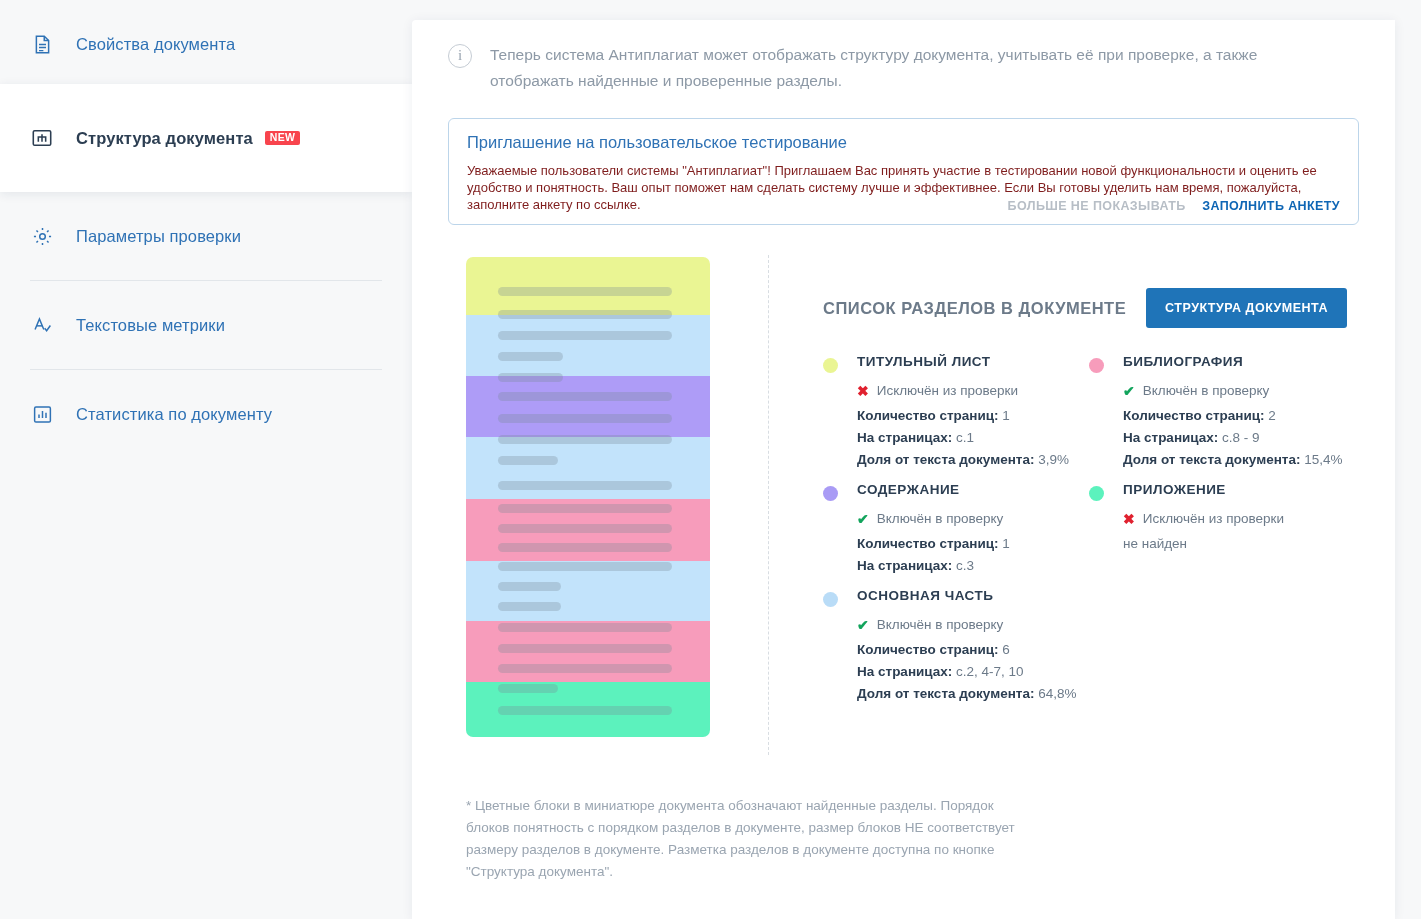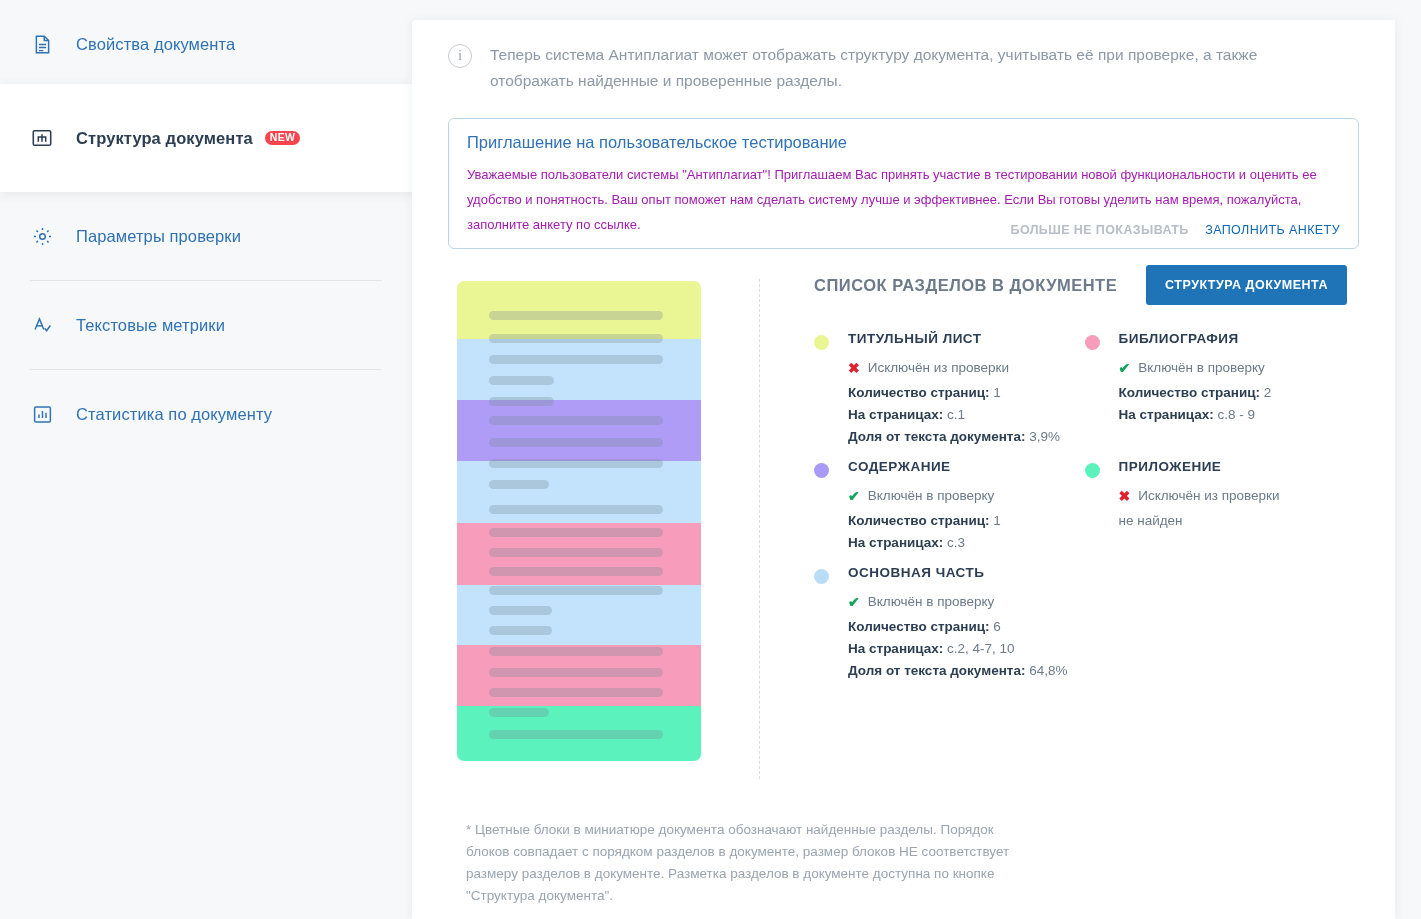--- a/index.html
+++ b/index.html
@@ -45,7 +45,7 @@
     display:inline-block;
     background:#f8444d; color:#fff;
     font-size:10.5px; font-weight:bold; letter-spacing:.3px;
-    padding:0 5px 2px 5px; border-radius:8px;
+    padding:0 5px 2px 5px; border-radius:2px;
     margin-left:12px; vertical-align:middle; line-height:12px;
   }
 

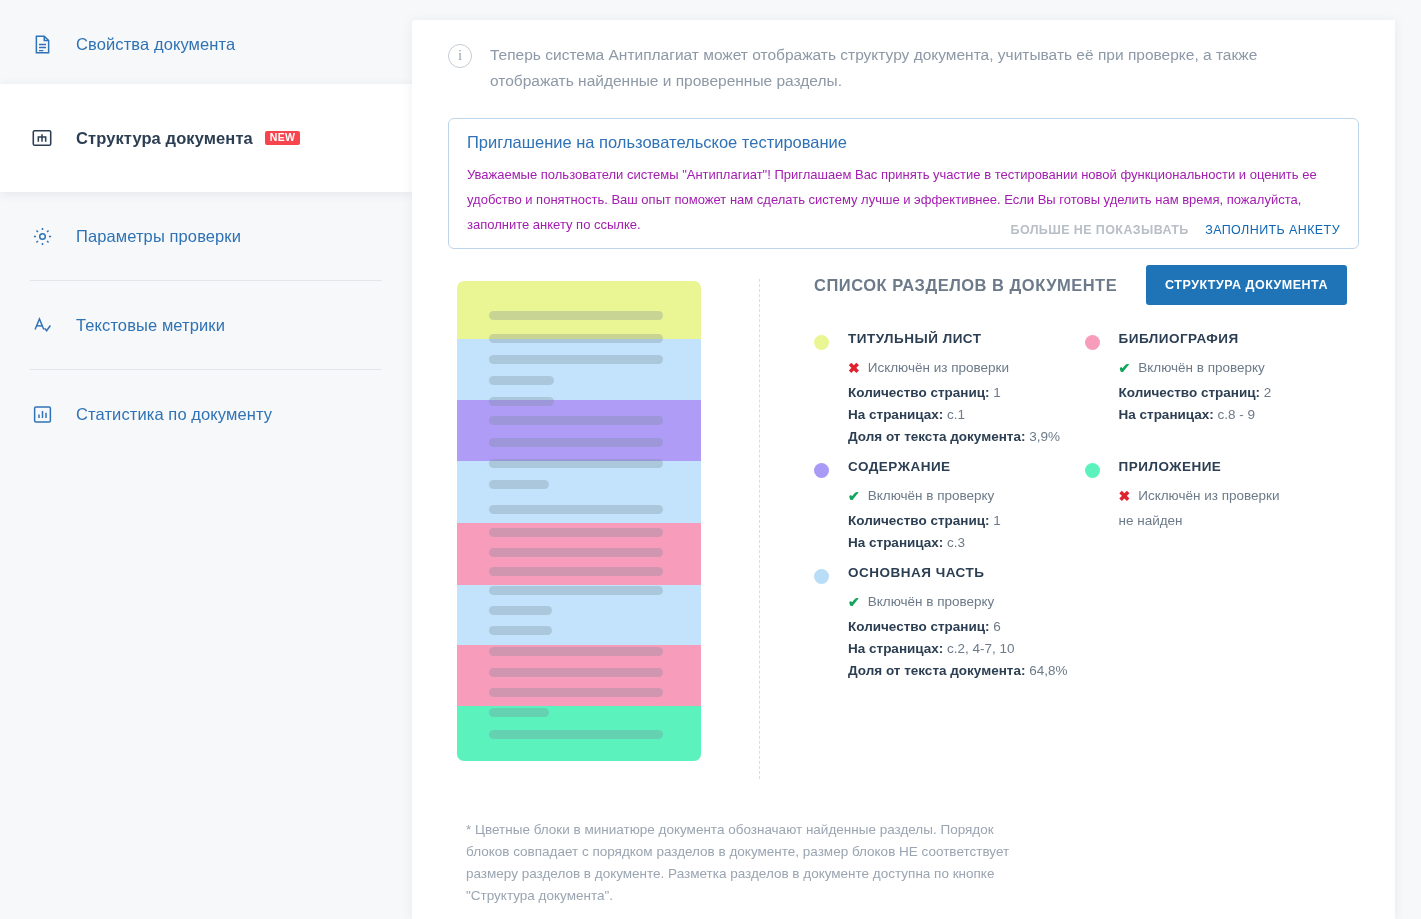--- a/index.html
+++ b/index.html
@@ -86,7 +86,7 @@
     font-size:16.5px; color:#2f72b5; margin-bottom:10px;
   }
   #invite .body {
-    font-size:13px; color:#a21caf; line-height:25px;
+    font-size:13px; color:#7f1d1d; line-height:17px;
   }
   #invite .actions {
     text-align:right; margin-top:-17px;

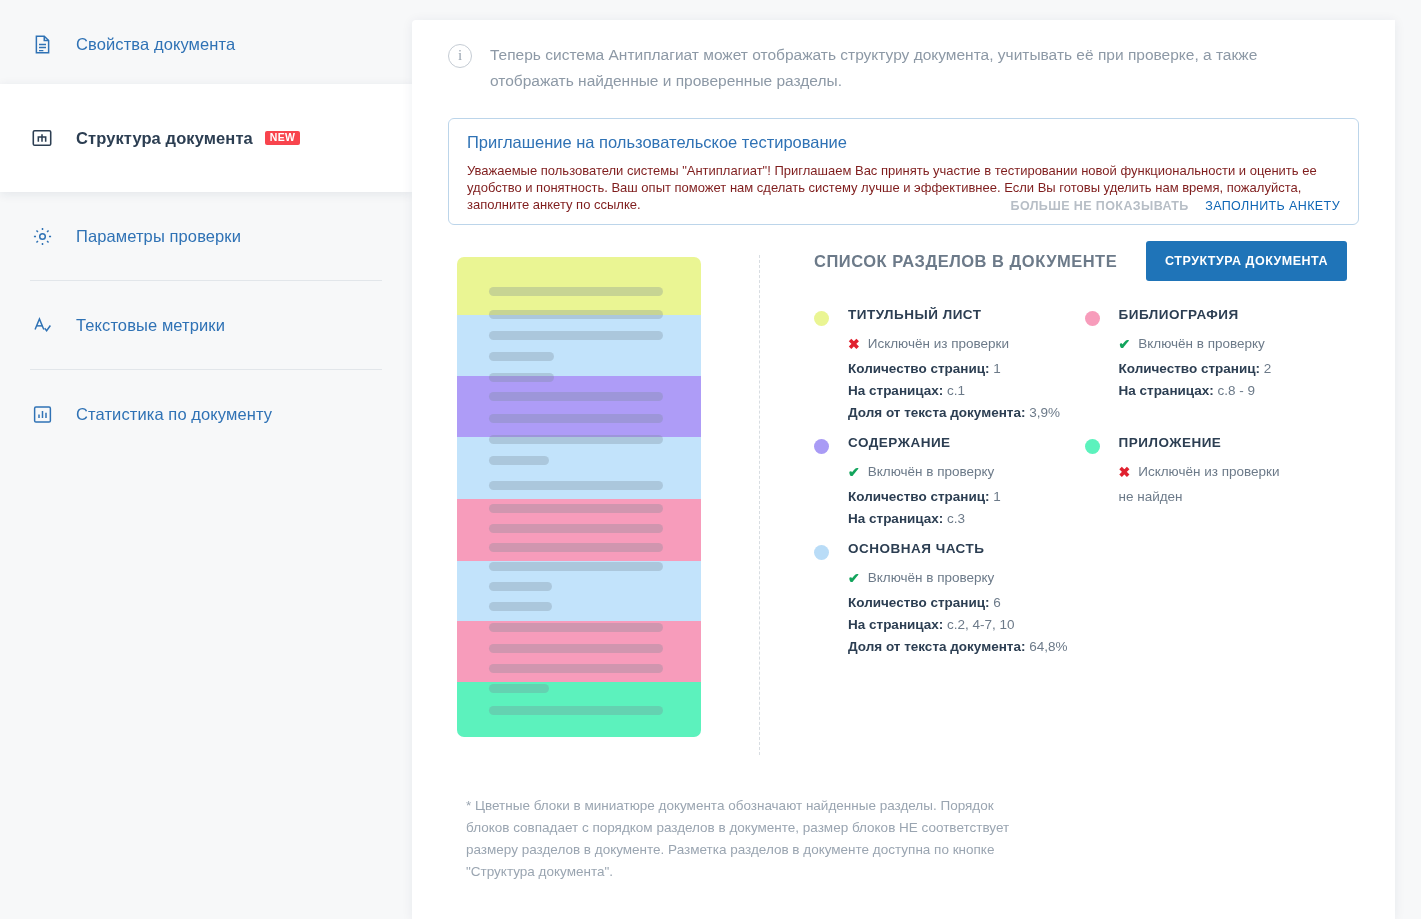--- a/index.html
+++ b/index.html
@@ -96,7 +96,7 @@
     letter-spacing:.4px; cursor:pointer; margin-right:12px;
   }
   #invite .link-primary {
-    font-size:12.5px; font-weight:normal; color:#0f66b5;
+    font-size:12.5px; font-weight:bold; color:#0f66b5;
     letter-spacing:.4px; cursor:pointer;
   }
 

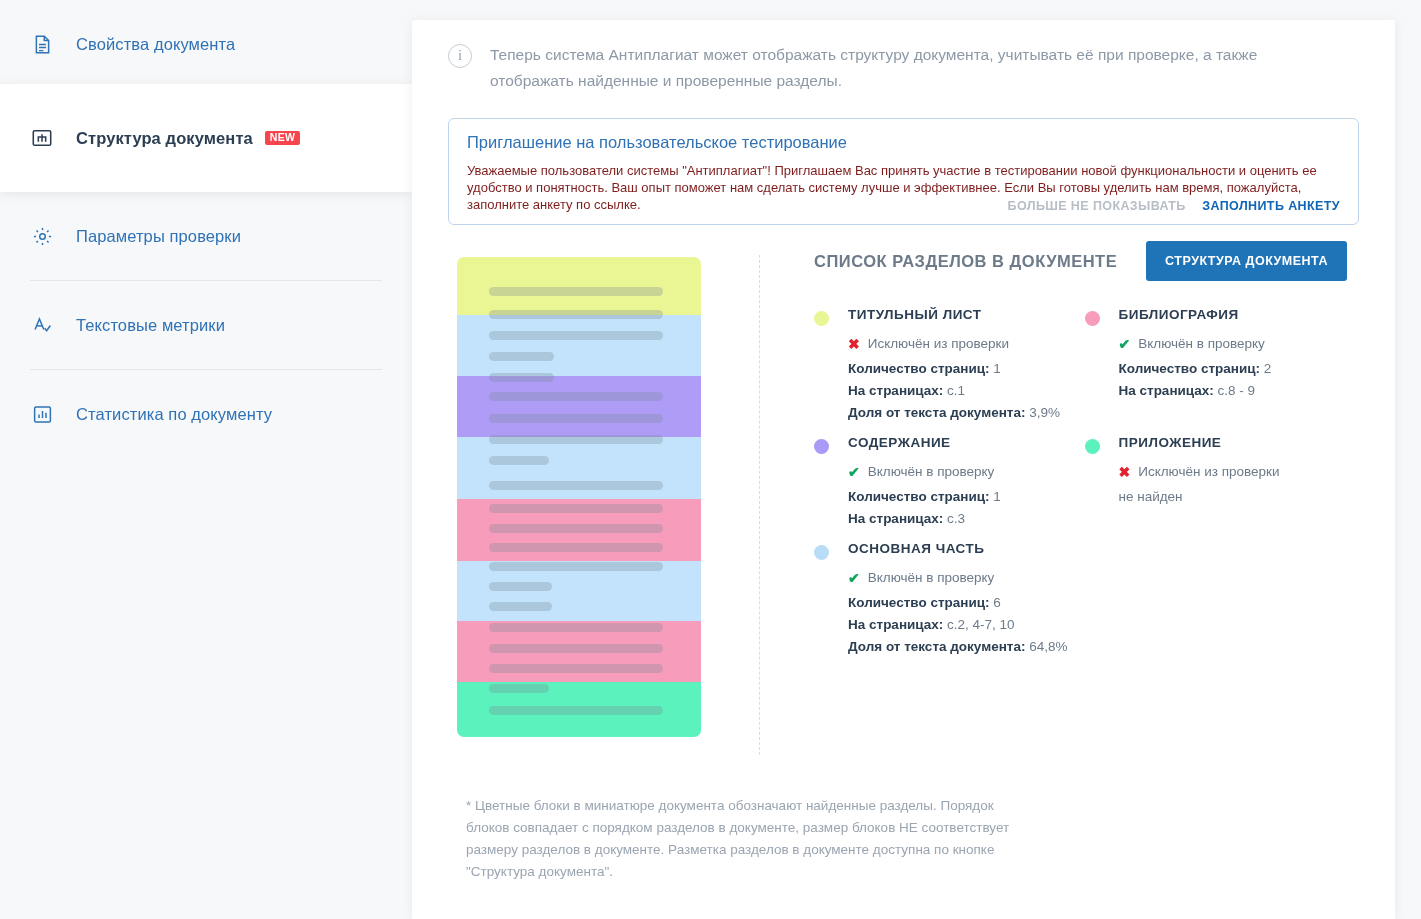--- a/index.html
+++ b/index.html
@@ -101,7 +101,7 @@
   }
 
   
-  #content-row { display:flex; padding:30px 0 0 7px; }
+  #content-row { display:flex; padding:30px 0 0 16px;align-items:center; }
   #thumb-col {
     width:341px; flex:0 0 341px;
     border-right:1px dashed #d8dde2;

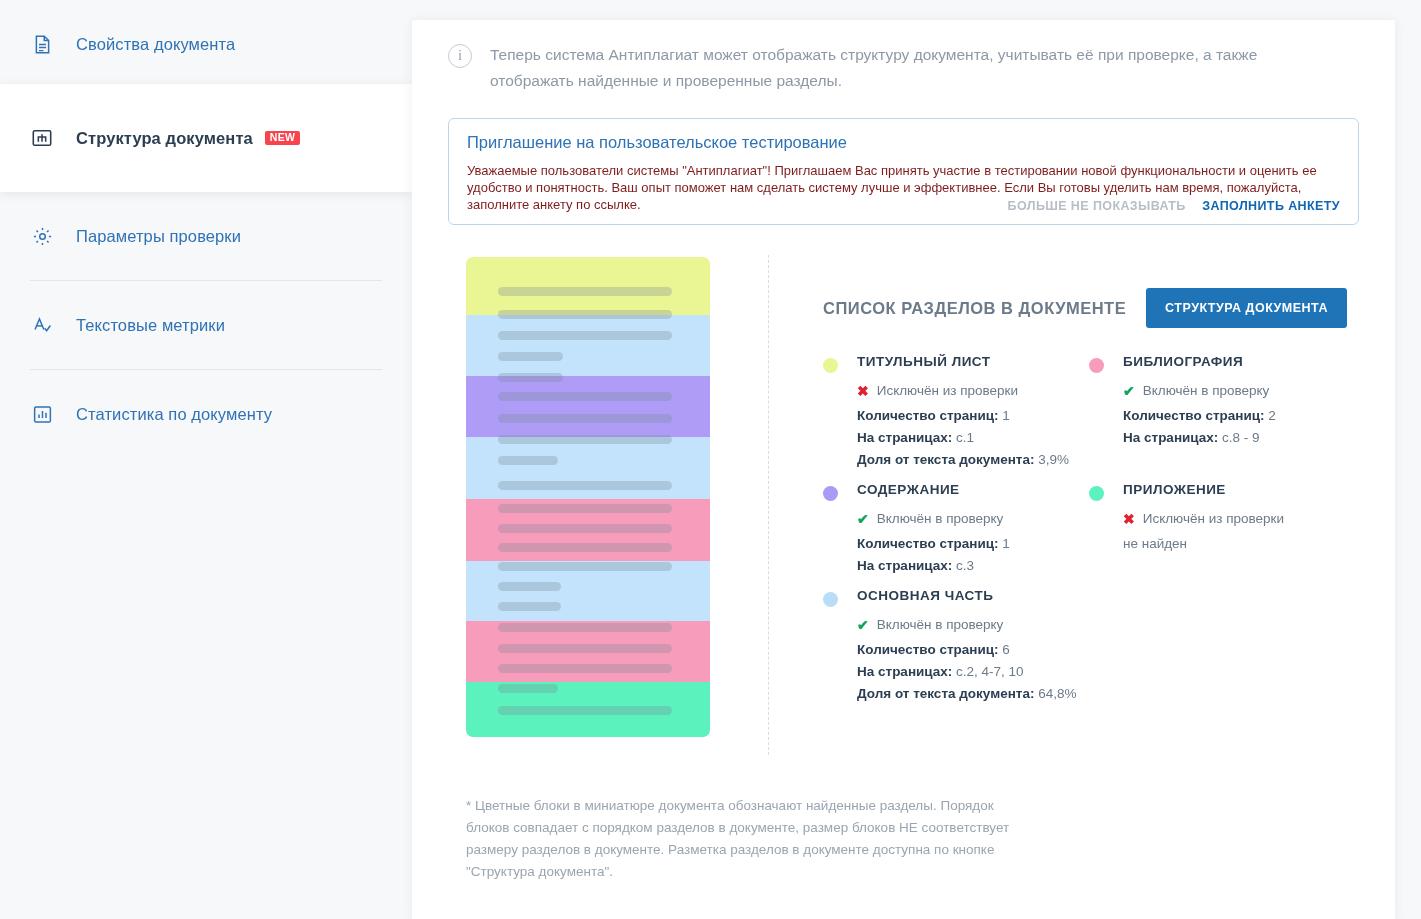--- a/index.html
+++ b/index.html
@@ -315,6 +315,7 @@
               </div>
               <div class="kv"><b>Количество страниц:</b> 2</div>
               <div class="kv"><b>На страницах:</b> с.8 - 9</div>
+              <div class="kv"><b>Доля от текста документа:</b> 15,4%</div>
             </div>
           </div>
           <div class="section">

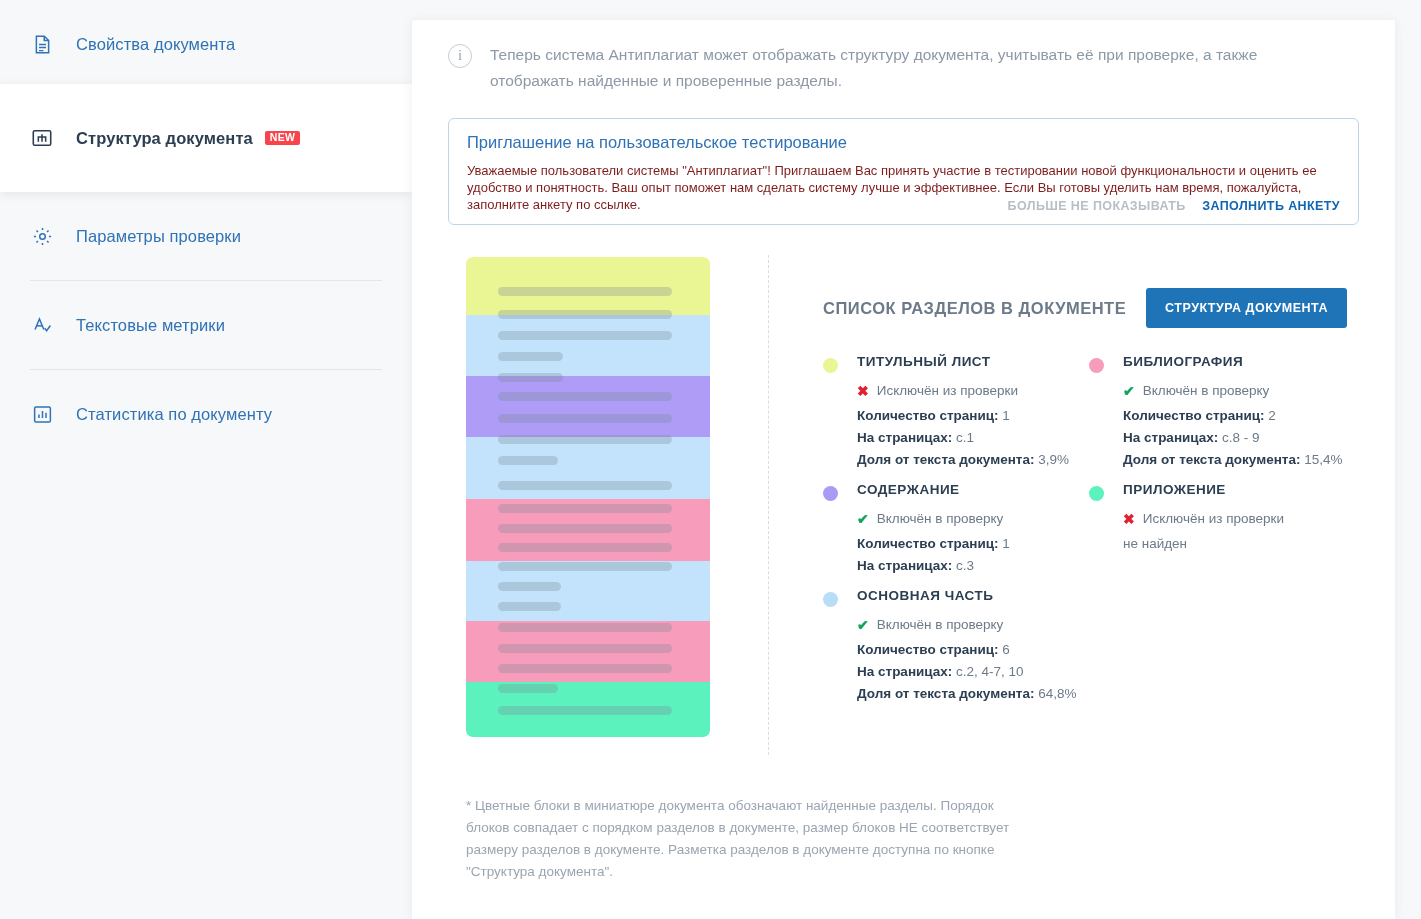--- a/index.html
+++ b/index.html
@@ -359,7 +359,7 @@
 
   </div>
 
-  <div id="footnote">* Цветные блоки в миниатюре документа обозначают найденные разделы. Порядок блоков совпадает с порядком разделов в документе, размер блоков НЕ соответствует размеру разделов в документе. Разметка разделов в документе доступна по кнопке "Структура документа".</div>
+  <div id="footnote">* Цветные блоки в миниатюре документа обозначают найденные разделы. Порядок блоков понятность с порядком разделов в документе, размер блоков НЕ соответствует размеру разделов в документе. Разметка разделов в документе доступна по кнопке "Структура документа".</div>
 
 </div>
 

